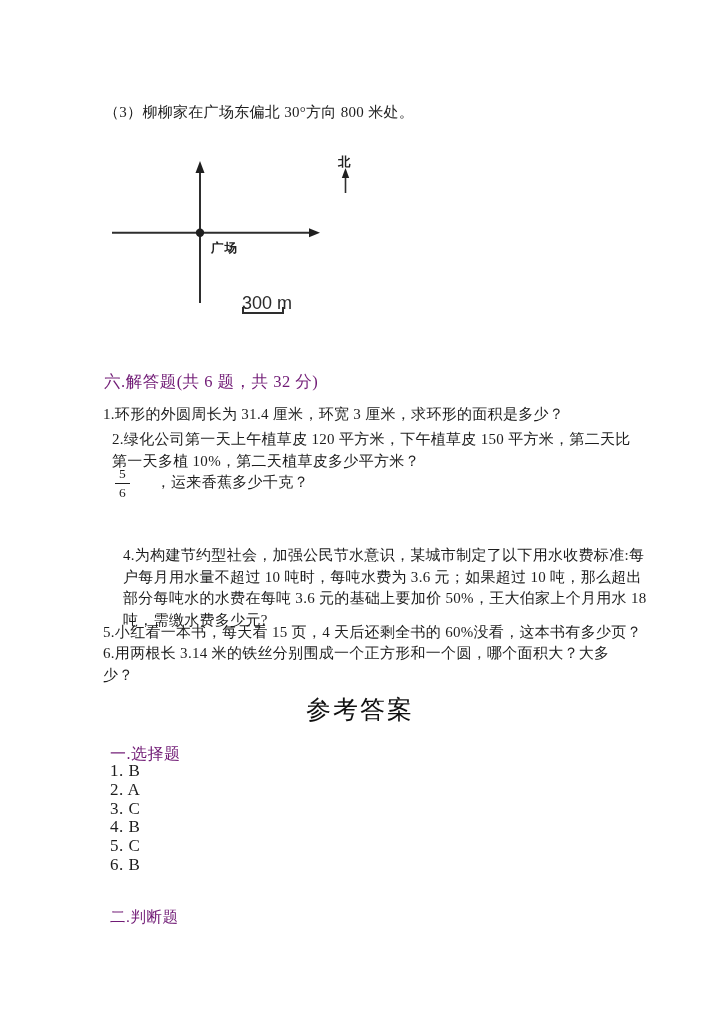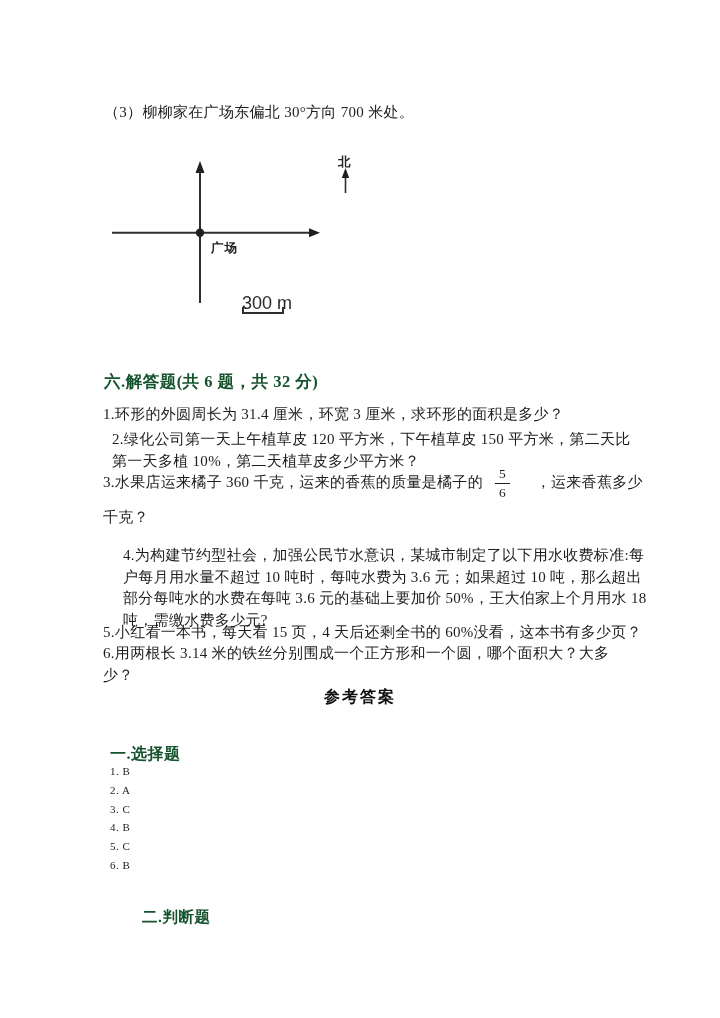--- a/index.html
+++ b/index.html
@@ -45,7 +45,7 @@
 
 <div class="page">
 
-  <p class="abs body-text stmt3">（3）柳柳家在广场东偏北 30°方向 700 米处。</p>
+  <p class="abs body-text stmt3">（3）柳柳家在广场东偏北 30°方向 800 米处。</p>
 
   <svg class="abs diagram-svg" width="280" height="185" viewBox="0 0 280 185">
     <g stroke="#2e2e2e" stroke-width="2" fill="none">

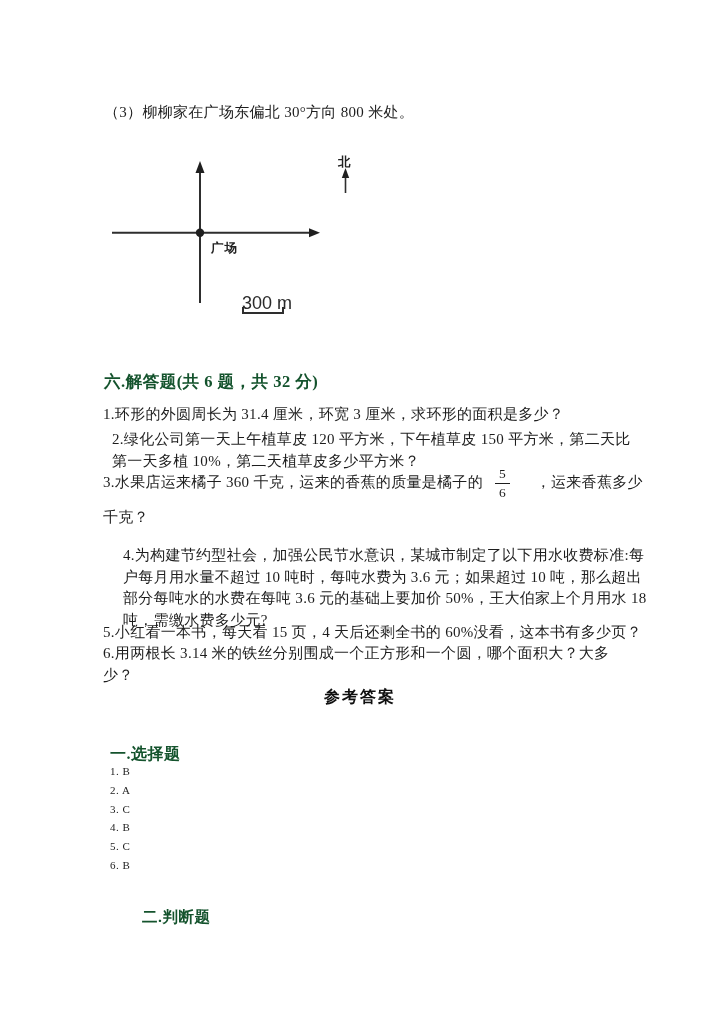--- a/index.html
+++ b/index.html
@@ -20,7 +20,7 @@
   .plaza-label { left:211px; top:240px; }
   .scale-label { left:242px; top:293px; font-family:"Liberation Sans","DejaVu Sans",sans-serif; font-size:18px; color:#2a2a2a; font-weight:normal; letter-spacing:0; }
 
-  .sec-title { font-size:16.5px; font-weight:bold; color:#14532d; letter-spacing:0.5px; }
+  .sec-title { font-size:16.5px; font-weight:normal; color:#701a75; letter-spacing:0.5px; }
   .sec6-title { left:104px; top:354px; }
 
   .p1 { left:103px; top:389px; width:545px; }

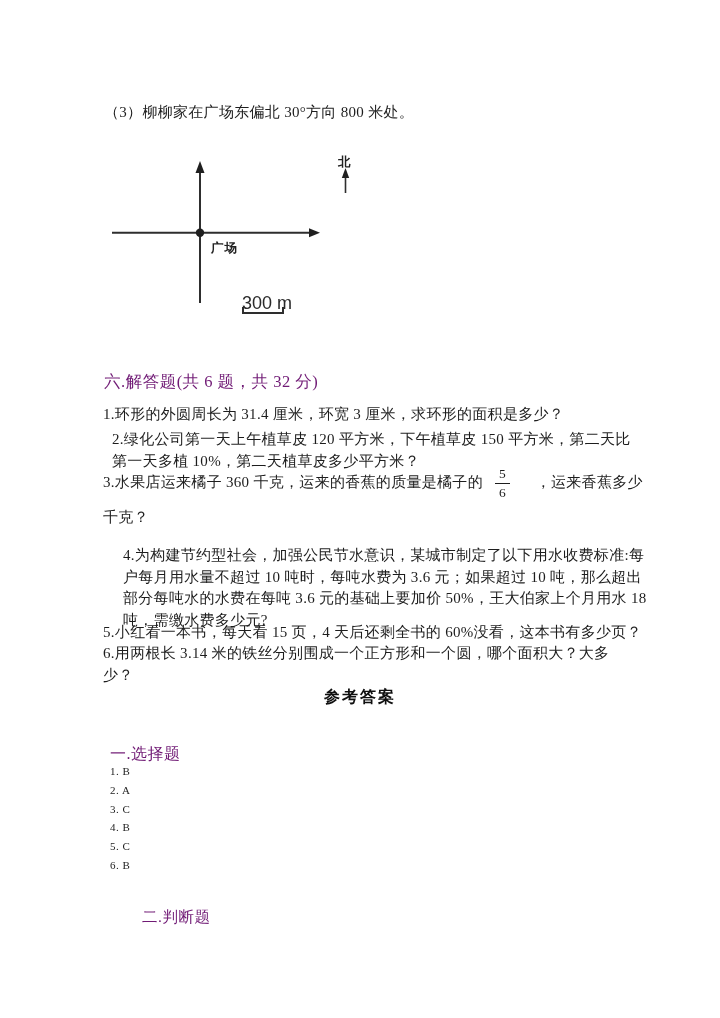--- a/index.html
+++ b/index.html
@@ -70,7 +70,7 @@
   <p class="abs body-text p1">1.环形的外圆周长为 31.4 厘米，环宽 3 厘米，求环形的面积是多少？</p>
   <p class="abs body-text p2">2.绿化公司第一天上午植草皮 120 平方米，下午植草皮 150 平方米，第二天比第一天多植 10%，第二天植草皮多少平方米？</p>
 
-  <p class="abs body-text p3"><span>3.水果店运来橘子 360 千克，运来的香蕉的质量是橘子的</span><span class="frac"><span class="num">5</span><span class="den">6</span></span><span>，运来香蕉多少千克？</span></p>
+  <p class="abs body-text p3"><span class="frac"><span class="num">5</span><span class="den">6</span></span><span>，运来香蕉多少千克？</span></p>
 
   <p class="abs body-text p4">4.为构建节约型社会，加强公民节水意识，某城市制定了以下用水收费标准:每户每月用水量不超过 10 吨时，每吨水费为 3.6 元；如果超过 10 吨，那么超出部分每吨水的水费在每吨 3.6 元的基础上要加价 50%，王大伯家上个月用水 18 吨，需缴水费多少元?</p>
   <p class="abs body-text p5">5.小红看一本书，每天看 15 页，4 天后还剩全书的 60%没看，这本书有多少页？</p>

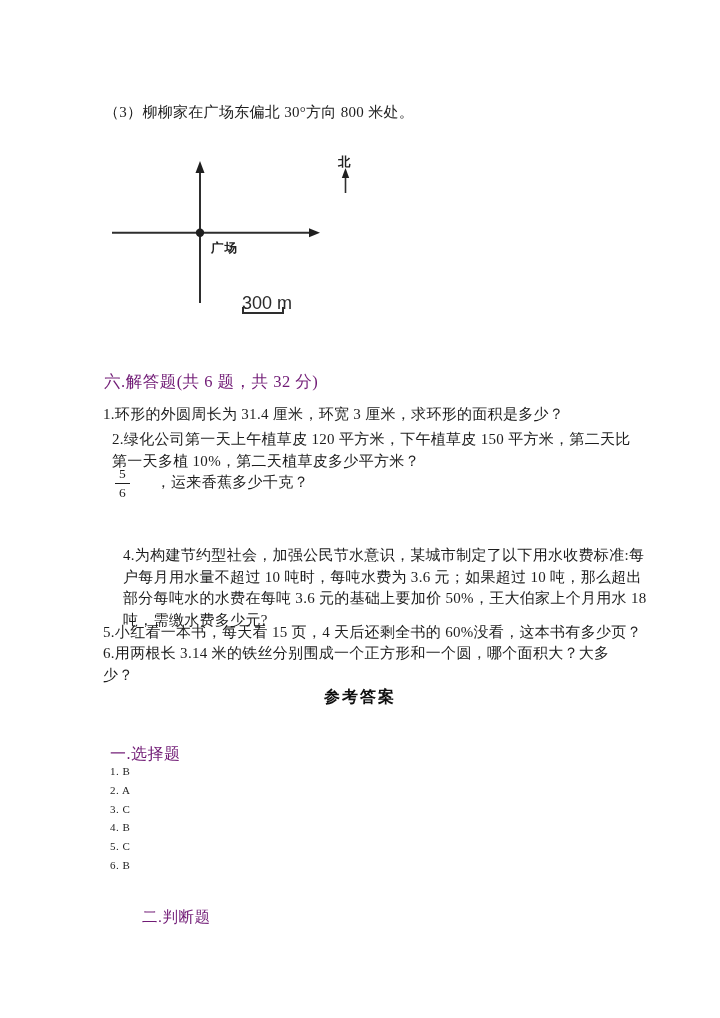--- a/index.html
+++ b/index.html
@@ -34,7 +34,7 @@
   .frac .num { display:block; padding:0 4px 2.5px; }
   .frac .den { display:block; border-top:1.4px solid #1d1d1d; padding:2.5px 4px 0; }
 
-  .answers-title { left:0; top:676px; width:720px; text-align:center; font-size:16px; font-weight:bold; color:#0f0f0f; letter-spacing:2px; }
+  .answers-title { left:0; top:676px; width:720px; text-align:center; font-size:25px; font-weight:normal; color:#0f0f0f; letter-spacing:2px; }
   .sec1-title { left:110px; top:728px; font-size:16px; }
   .ans-list { left:110px; top:762px; }
   .ans-item { font-size:11px; line-height:18.8px; letter-spacing:0.5px; }

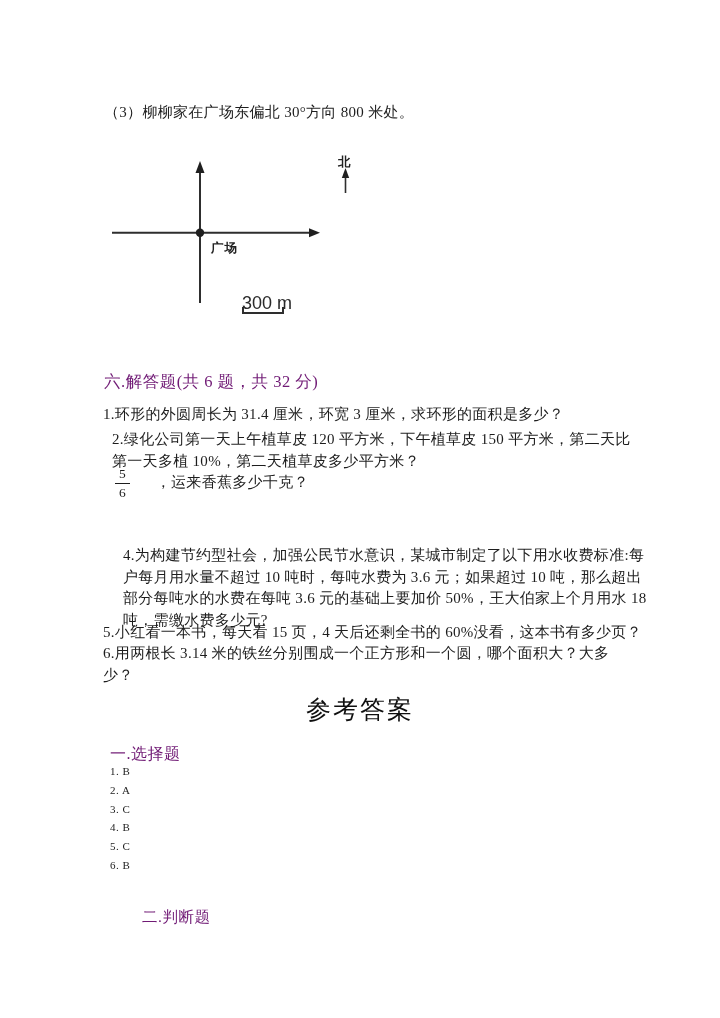--- a/index.html
+++ b/index.html
@@ -37,7 +37,7 @@
   .answers-title { left:0; top:676px; width:720px; text-align:center; font-size:25px; font-weight:normal; color:#0f0f0f; letter-spacing:2px; }
   .sec1-title { left:110px; top:728px; font-size:16px; }
   .ans-list { left:110px; top:762px; }
-  .ans-item { font-size:11px; line-height:18.8px; letter-spacing:0.5px; }
+  .ans-item { font-size:17px; line-height:18.8px; letter-spacing:0.5px; }
   .sec2-title { left:110px; top:891px; font-size:15.5px;margin-left:32px; }
 </style>
 </head>

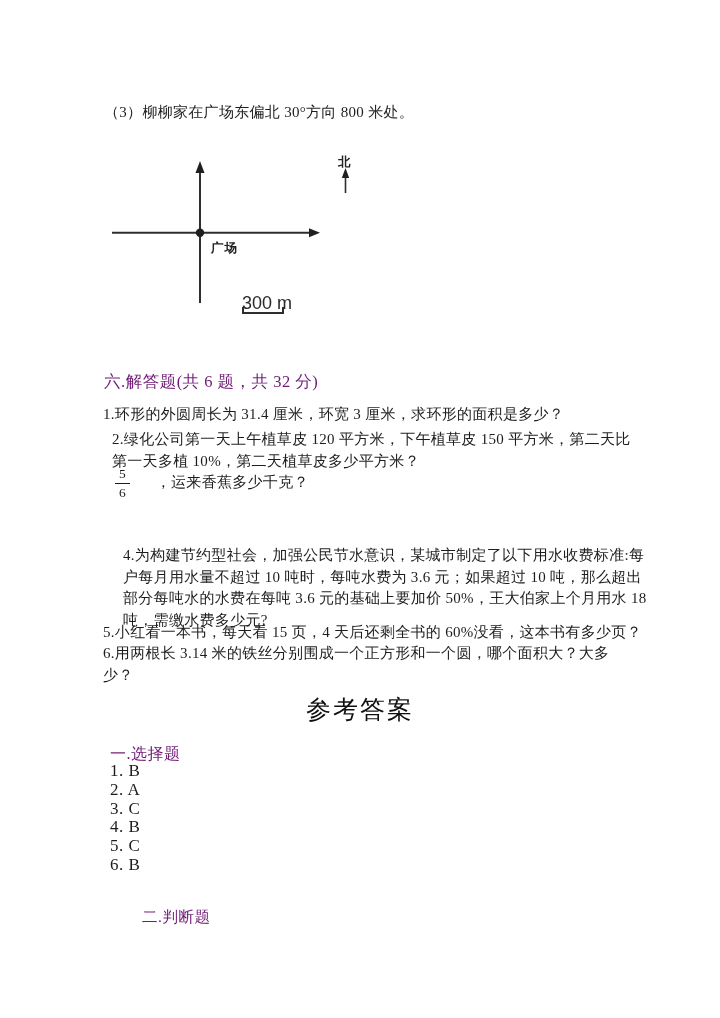--- a/index.html
+++ b/index.html
@@ -38,7 +38,7 @@
   .sec1-title { left:110px; top:728px; font-size:16px; }
   .ans-list { left:110px; top:762px; }
   .ans-item { font-size:17px; line-height:18.8px; letter-spacing:0.5px; }
-  .sec2-title { left:110px; top:891px; font-size:15.5px;margin-left:32px; }
+  .sec2-title { left:110px; top:891px; font-size:15.5px; }
 </style>
 </head>
 <body>

